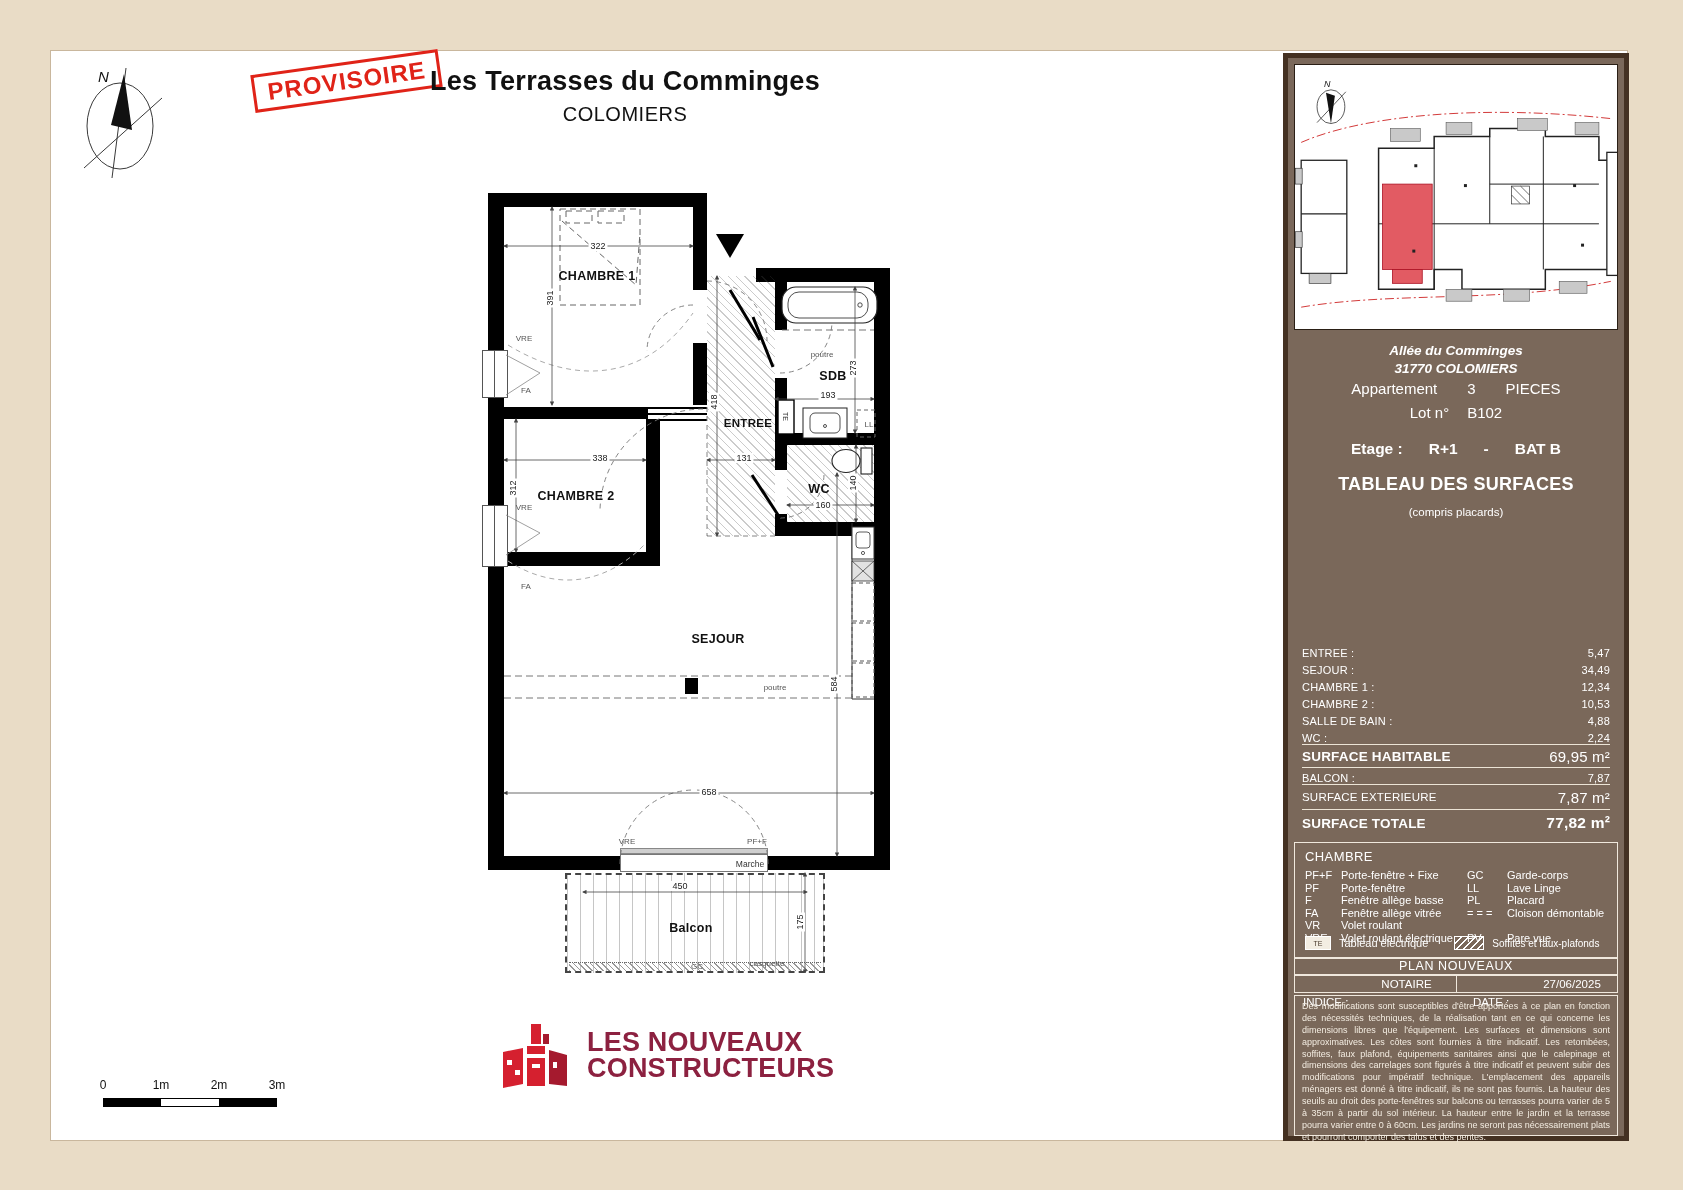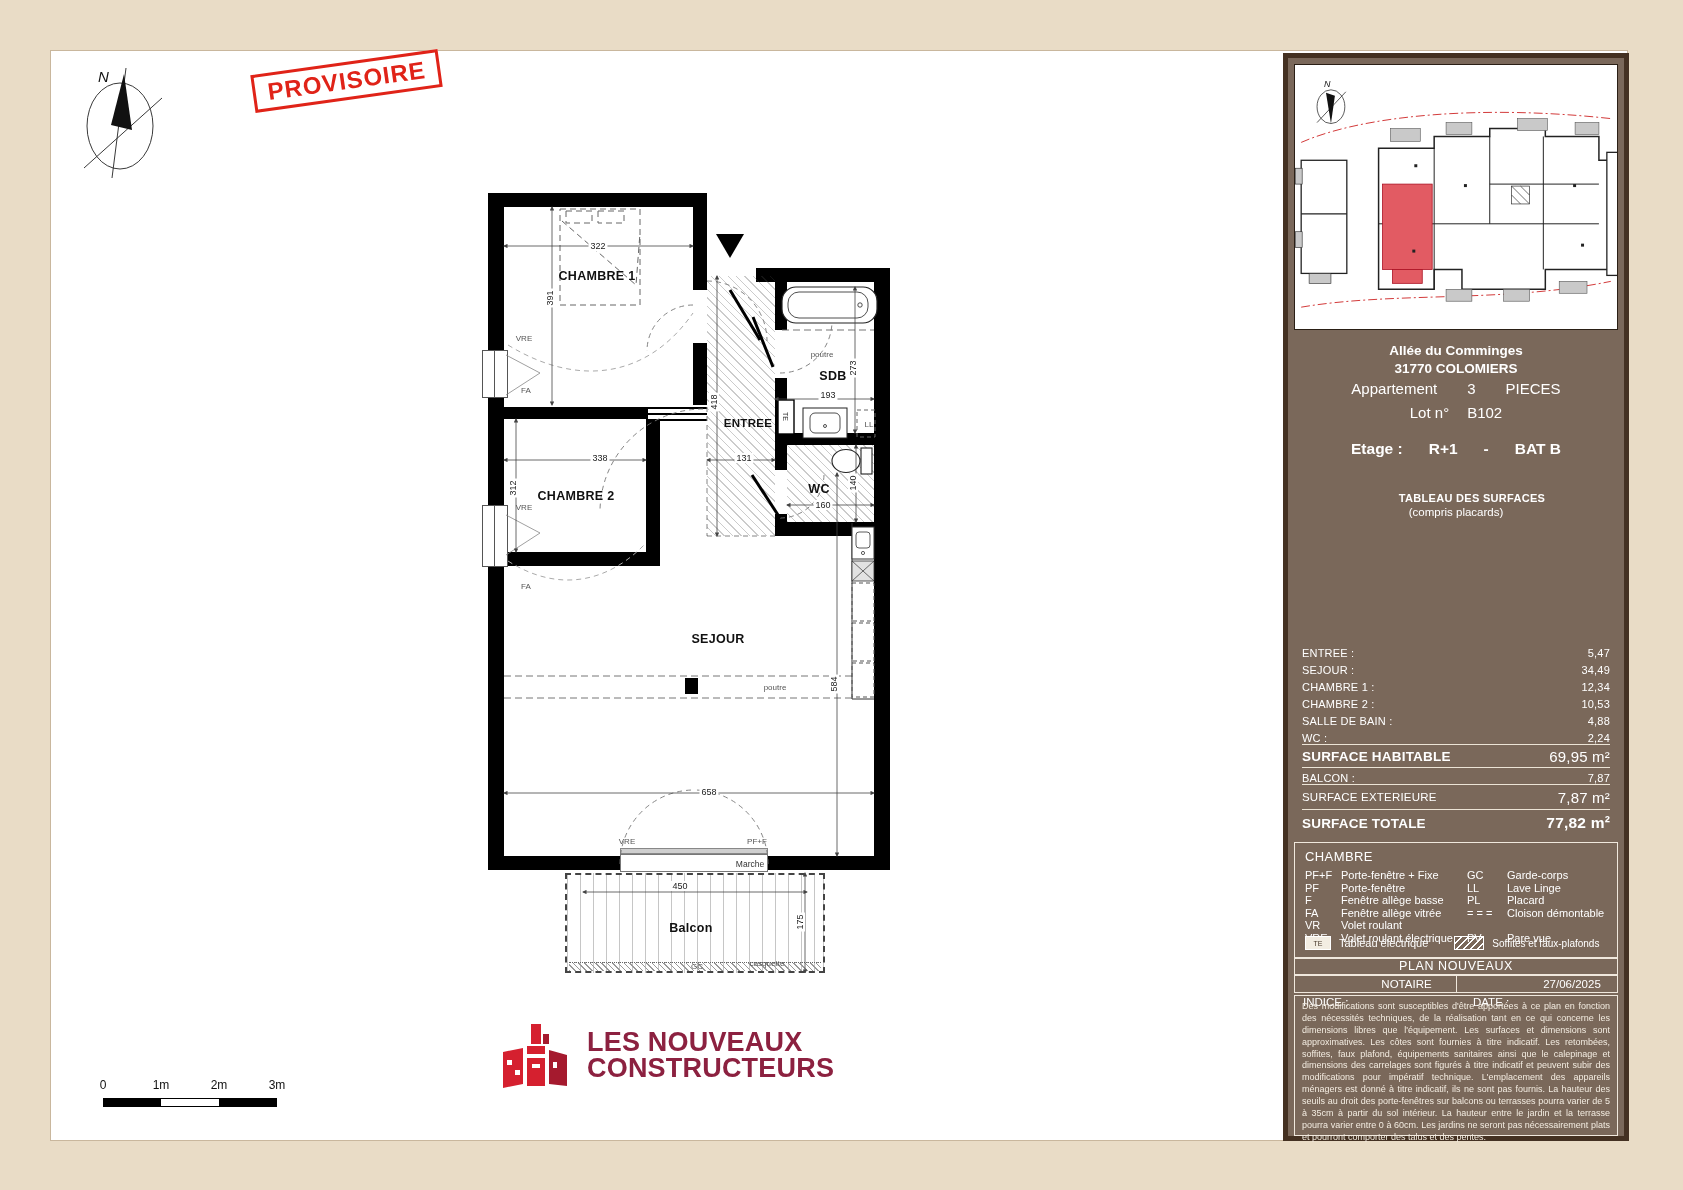--- a/index.html
+++ b/index.html
@@ -94,6 +94,10 @@
   </svg>
 
   <div class="stamp">PROVISOIRE</div>
+  <div class="title-block">
+    <div class="t1">Les Terrasses du Comminges</div>
+    <div class="t2">COLOMIERS</div>
+  </div>
 
   <div class="wall" style="left:488px;top:193px;width:219px;height:14px"></div>
   <div class="wall" style="left:488px;top:193px;width:16px;height:157px"></div>

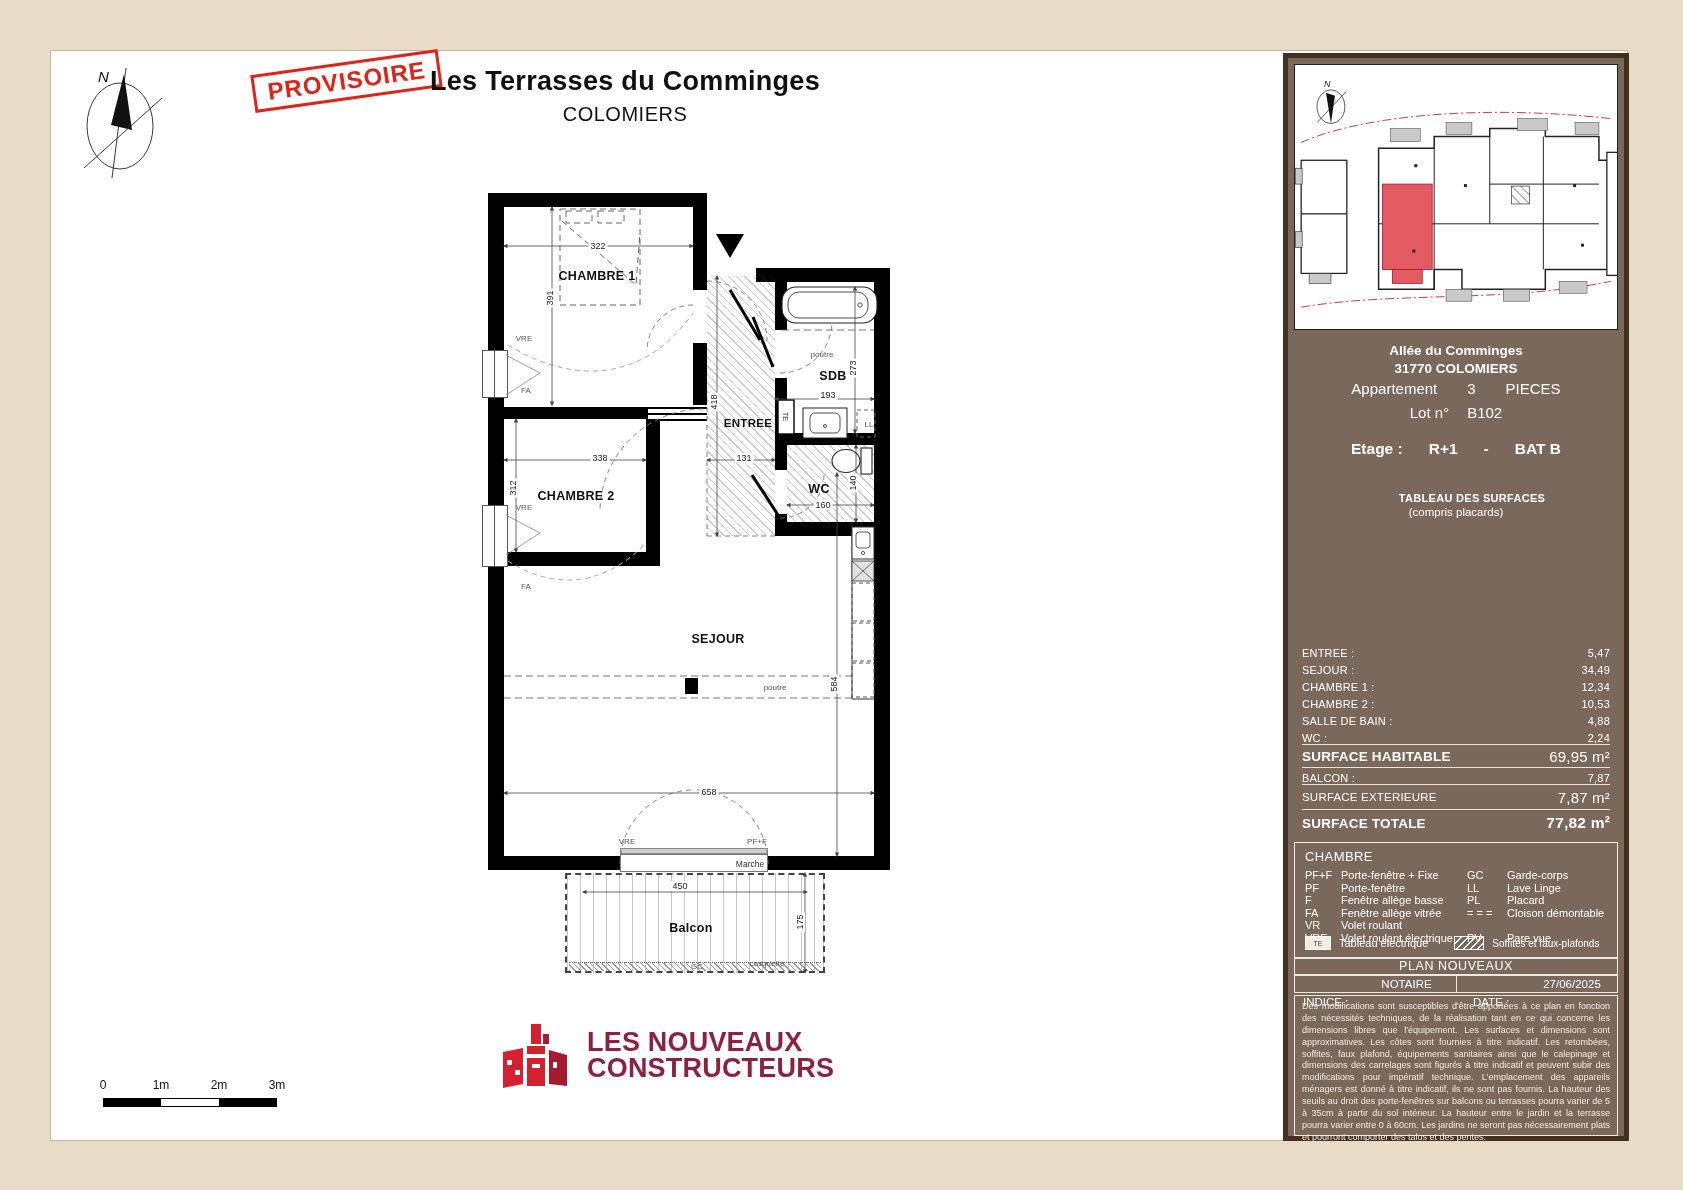--- a/index.html
+++ b/index.html
@@ -36,7 +36,7 @@
   .sidebar { position:absolute; left:1283px; top:53px; width:346px; height:1088px; background:#7a685a; border:5px solid #443122; color:#fff; }
   .sb-abs { position:absolute; }
   .siteplan { left:6px; top:6px; width:324px; height:266px; background:#fff; border:1px solid #2a1f15; }
-  .addr { left:0; top:284px; width:100%; text-align:center; font-weight:bold; font-size:13.5px; line-height:1.3; }
+  .addr { left:0; top:284px; width:100%; text-align:center; font-weight:bold; font-size:13.5px; line-height:1.3;font-style:italic; }
   .aptline { left:0; top:322px; width:100%; display:flex; justify-content:center; gap:30px; font-size:15px; }
   .lotline { left:0; top:346px; width:100%; display:flex; justify-content:center; gap:18px; font-size:15px; }
   .etageline { left:0; top:382px; width:100%; display:flex; justify-content:center; gap:26px; font-size:15.5px; font-weight:bold; }

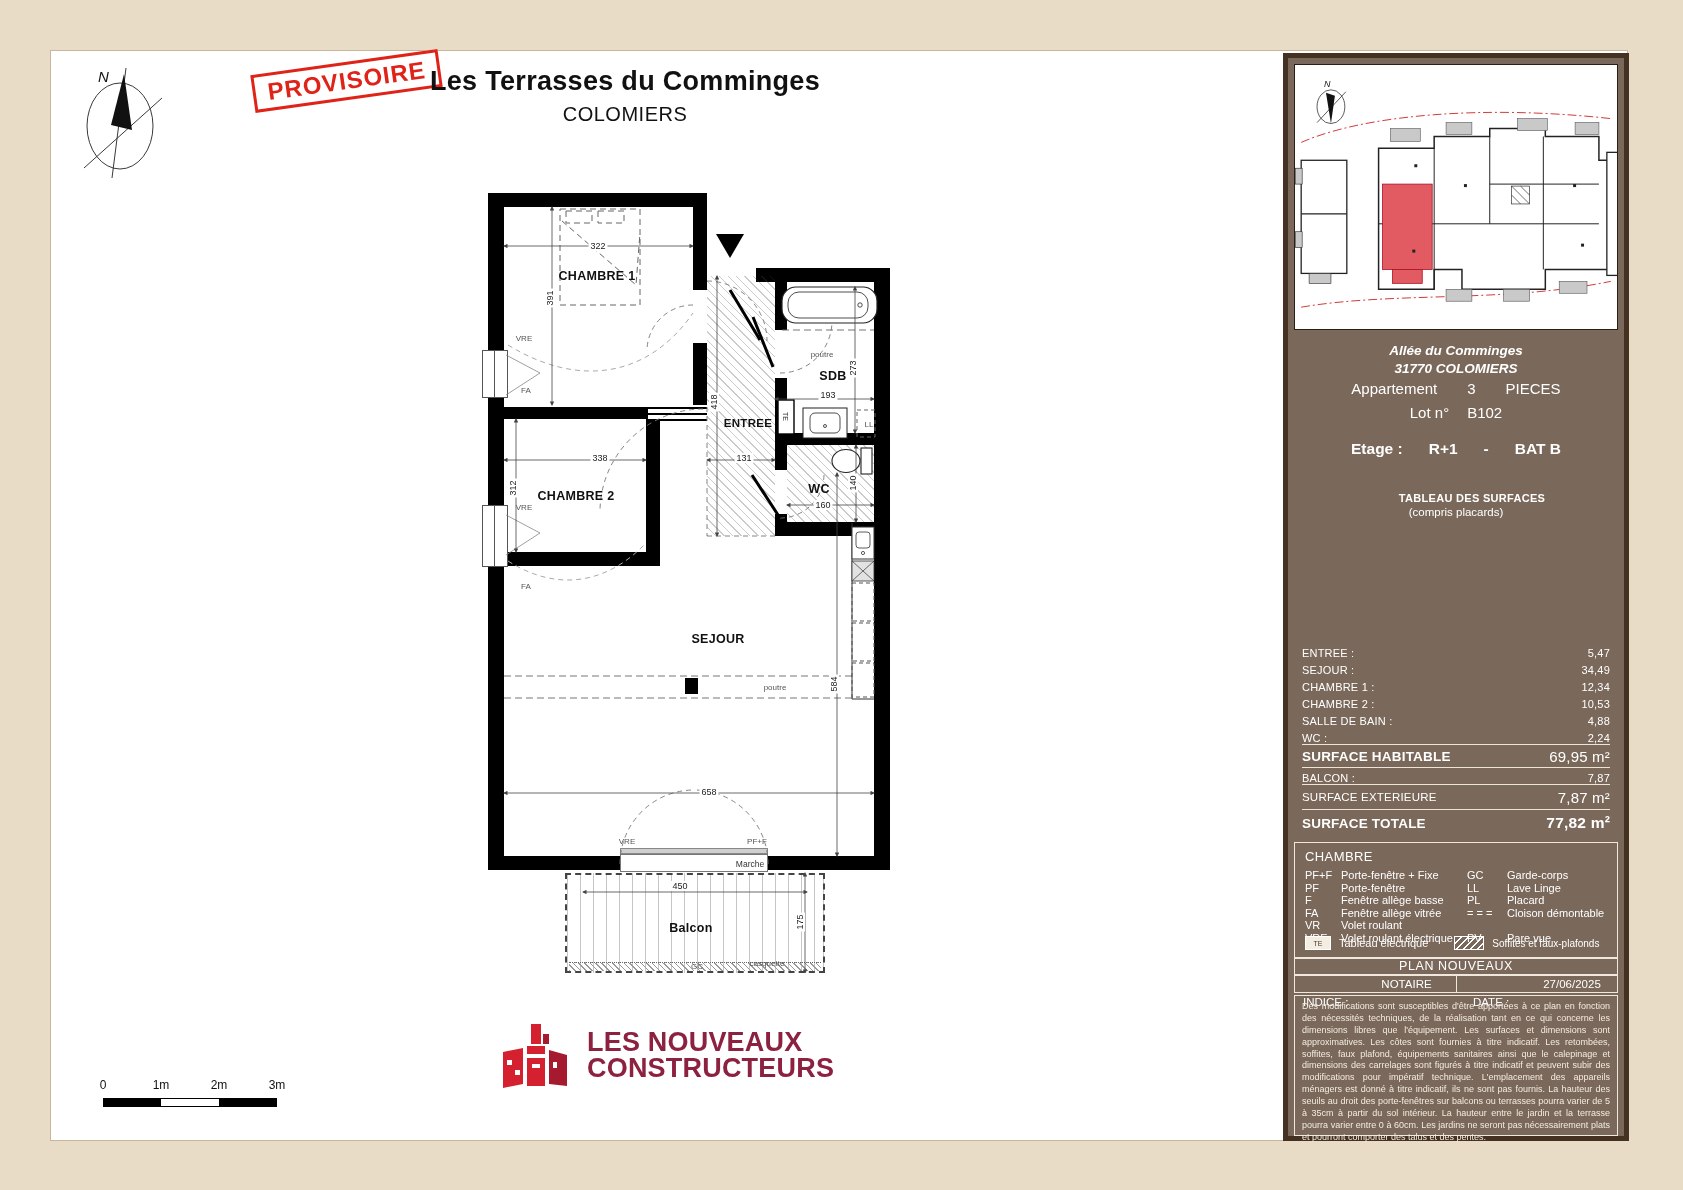--- a/index.html
+++ b/index.html
@@ -40,7 +40,7 @@
   .aptline { left:0; top:322px; width:100%; display:flex; justify-content:center; gap:30px; font-size:15px; }
   .lotline { left:0; top:346px; width:100%; display:flex; justify-content:center; gap:18px; font-size:15px; }
   .etageline { left:0; top:382px; width:100%; display:flex; justify-content:center; gap:26px; font-size:15.5px; font-weight:bold; }
-  .surftitle { left:0; top:434px; width:100%; text-align:center; font-size:11px; font-weight:bold; letter-spacing:.3px;margin-left:16px; }
+  .surftitle { left:0; top:416px; width:100%; text-align:center; font-size:18px; font-weight:bold; letter-spacing:.3px; }
   .surfsub { left:0; top:448px; width:100%; text-align:center; font-size:11.5px; }
   .surftable { left:14px; top:584px; width:308px; font-size:11px; letter-spacing:.2px; }
   .srow { display:flex; justify-content:space-between; height:17px; align-items:flex-end; }

